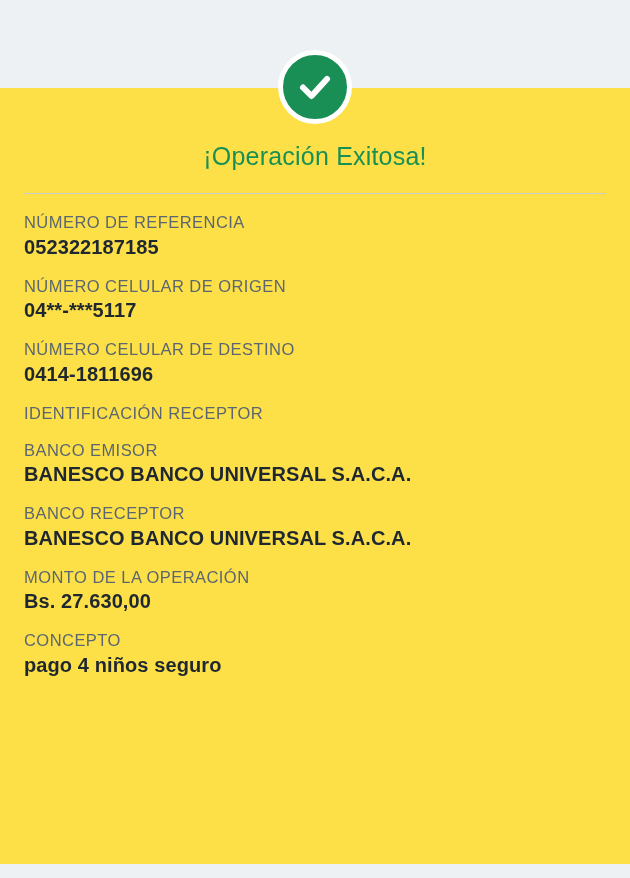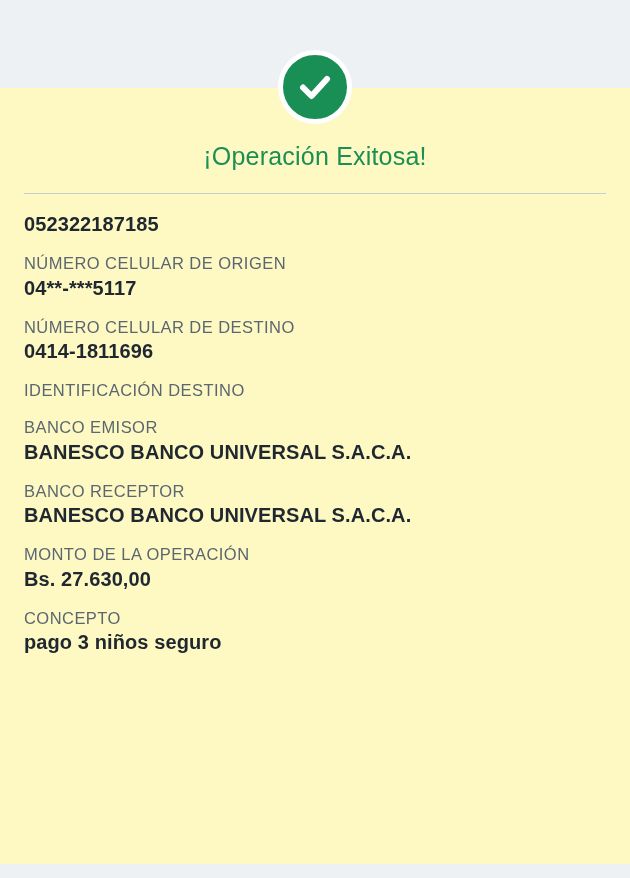--- a/index.html
+++ b/index.html
@@ -17,7 +17,7 @@
     position: relative;
     width: 630px;
     height: 878px;
-    background: #fef9c3;
+    background: #fde047;
     box-sizing: border-box;
   }
   .top-band {

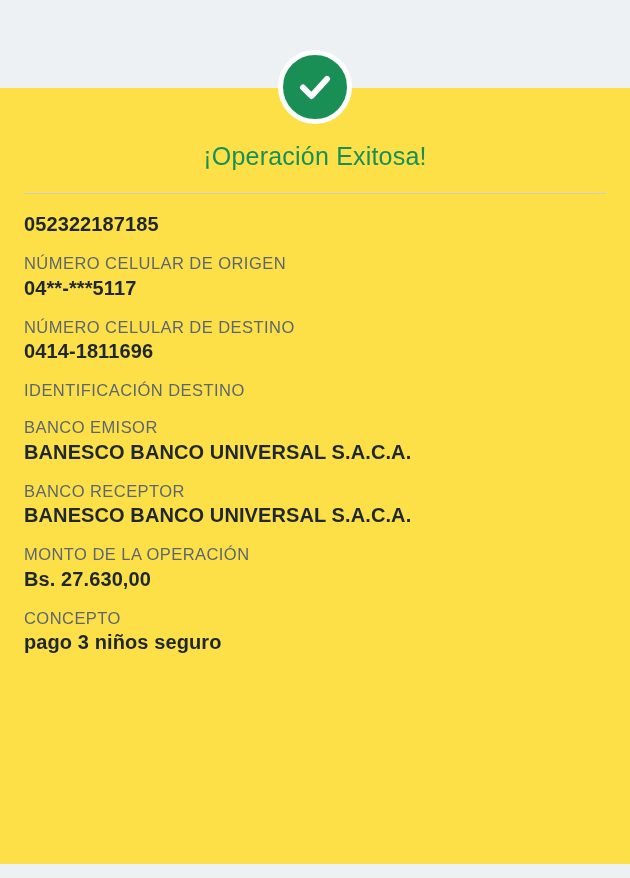--- a/index.html
+++ b/index.html
@@ -126,6 +126,7 @@
     <div class="divider"></div>
 
     <div class="field">
+      <div class="field-label">NÚMERO DE REFERENCIA</div>
       <div class="field-value">052322187185</div>
     </div>
 

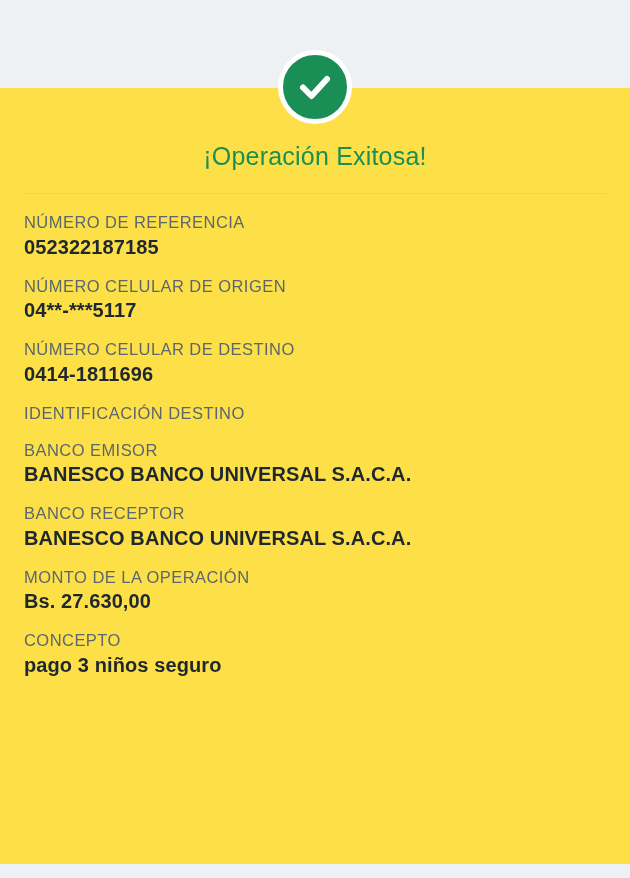--- a/index.html
+++ b/index.html
@@ -142,7 +142,7 @@
     </div>
 
     <div class="field">
-      <div class="field-label">IDENTIFICACIÓN DESTINO</div>
+      <div class="field-label">IDENTIFICACIÓN RECEPTOR</div>
     </div>
 
     <div class="field">

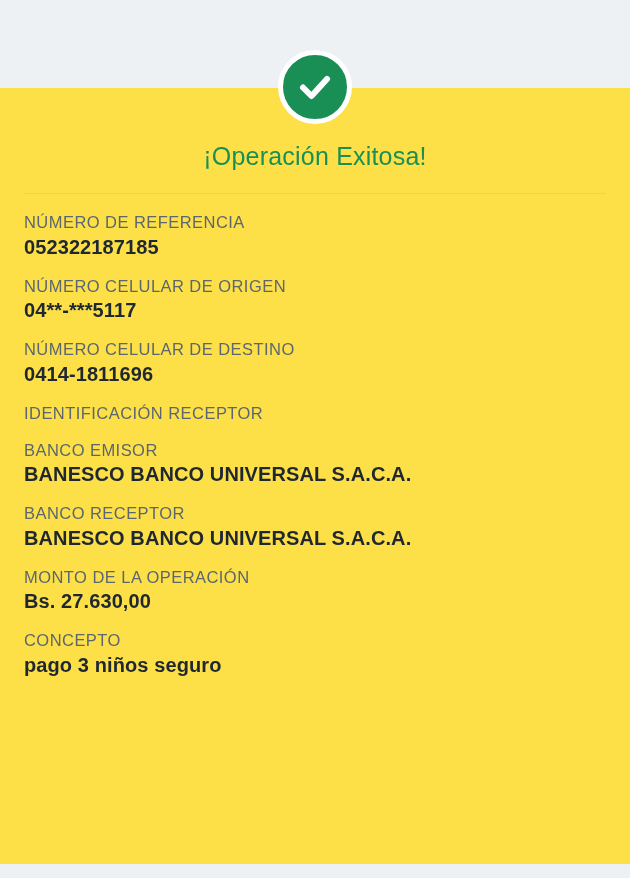--- a/index.html
+++ b/index.html
@@ -162,7 +162,7 @@
 
     <div class="field">
       <div class="field-label">CONCEPTO</div>
-      <div class="field-value light">pago 3 niños seguro</div>
+      <div class="field-value light">pago 4 niños seguro</div>
     </div>
 
   </div>

